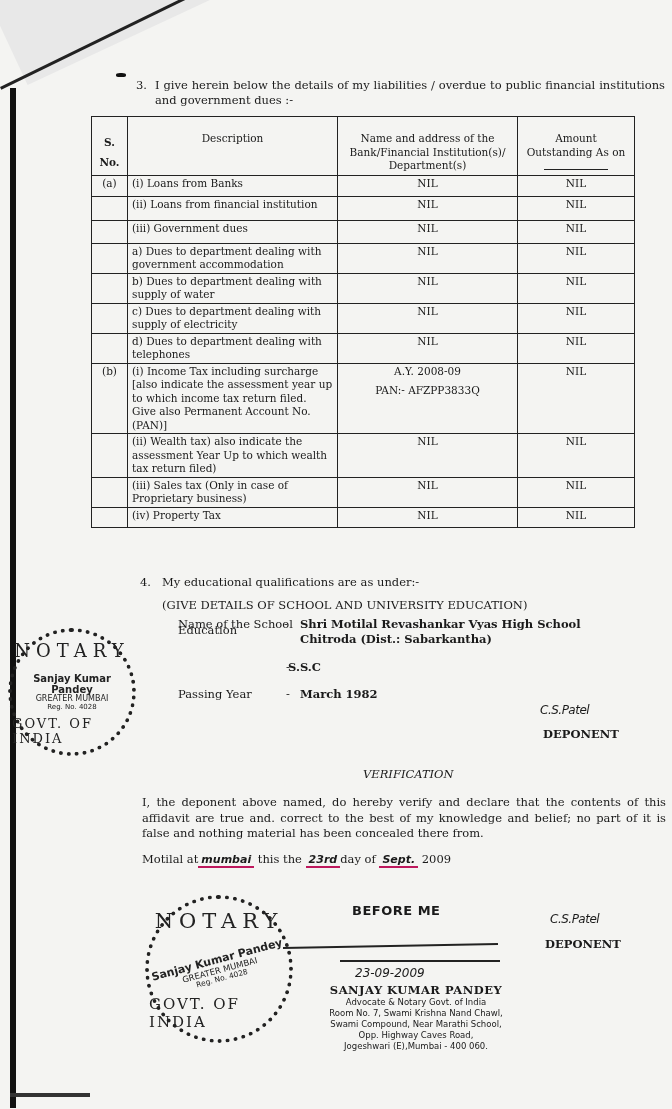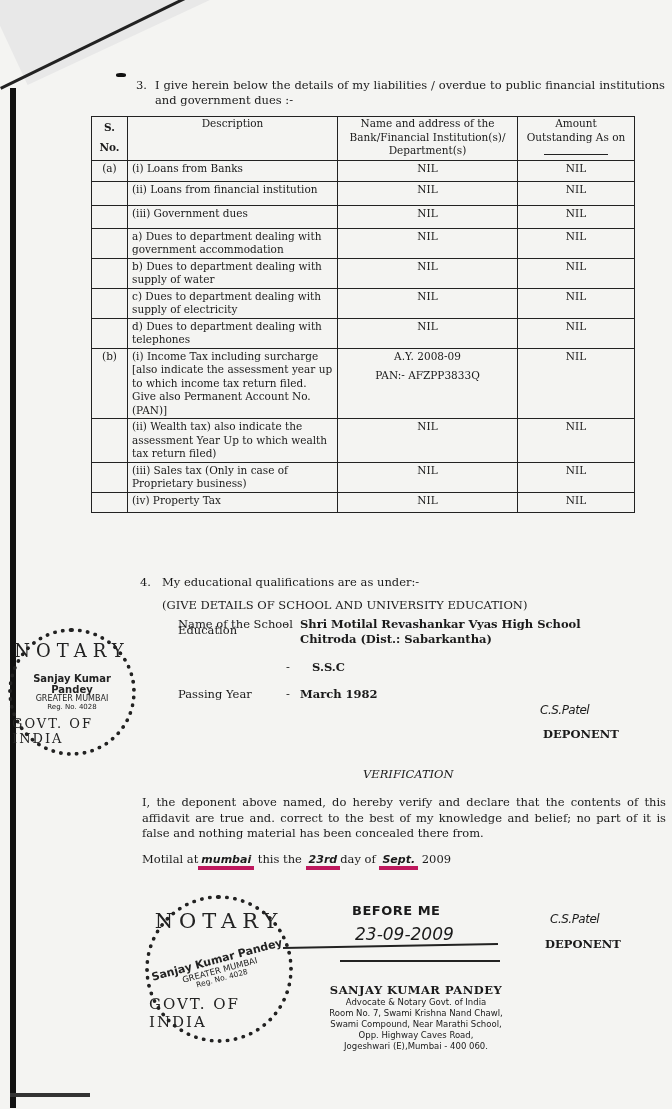--- a/index.html
+++ b/index.html
@@ -39,7 +39,7 @@
     border: 1.3px solid #222; vertical-align: top; padding: 1px 4px;
     font-weight: normal;
   }
-  table.liab th { text-align: center; padding-top: 0; }
+  table.liab th { text-align: center; padding-top: 15px; }
   td.c-sno { width: 27px; text-align: center; }
   td.c-desc { width: 201px; }
   td.c-name { width: 171px; text-align: center; }

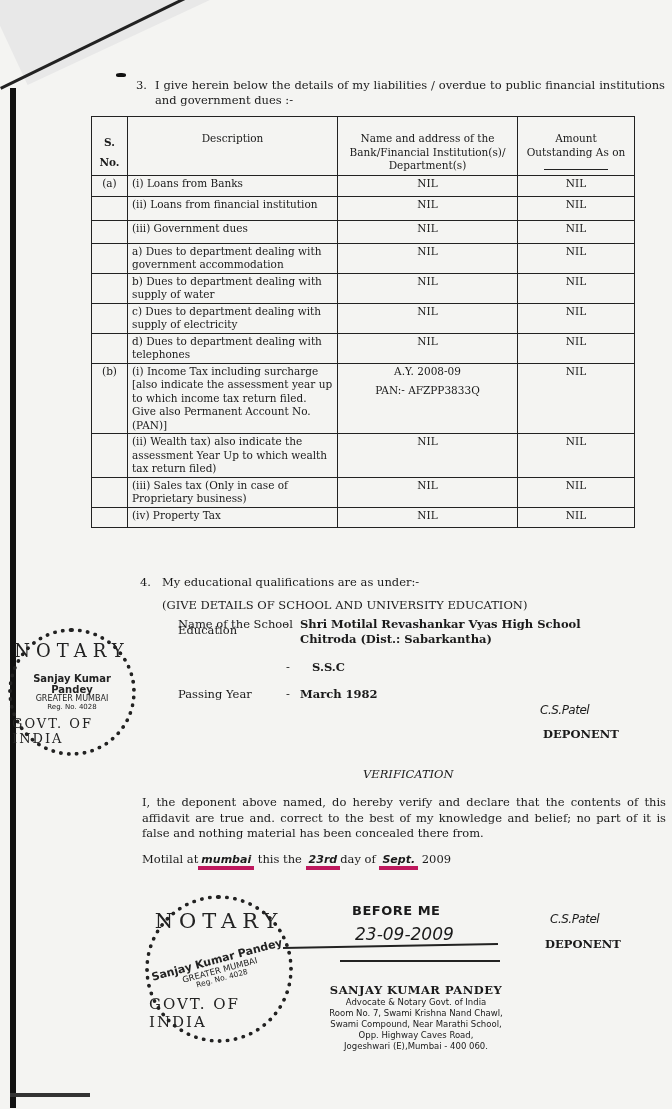--- a/index.html
+++ b/index.html
@@ -180,7 +180,7 @@
 </div>
 <div class="row4" style="left:178px; top:623px;">Education</div>
 <div class="row4" style="left:286px; top:660px;">-</div>
-<div class="row4 bold" style="left:312px; top:660px;">S.S.C</div>
+<div class="row4 bold" style="left:288px; top:660px;">S.S.C</div>
 <div class="row4" style="left:178px; top:687px;">Passing Year</div>
 <div class="row4" style="left:286px; top:687px;">-</div>
 <div class="row4 bold" style="left:300px; top:687px;">March 1982</div>

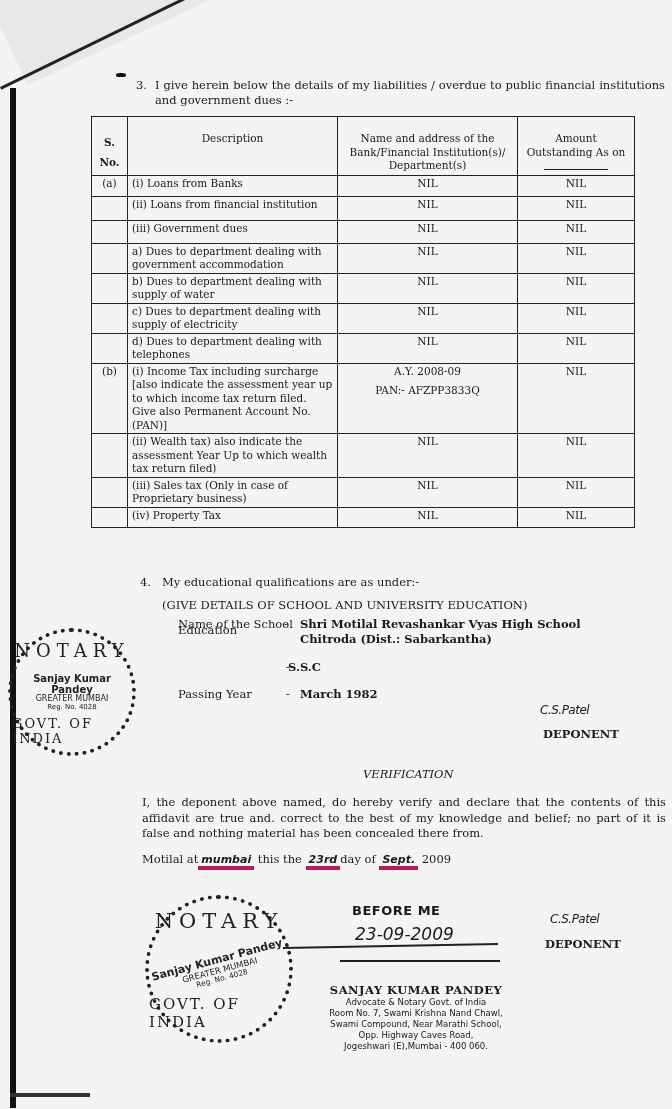--- a/index.html
+++ b/index.html
@@ -57,7 +57,7 @@
   .verif-title { position: absolute; left: 363px; top: 767px; font-size: 11.5px; font-style: italic; }
   .verif-text { position: absolute; left: 142px; top: 795px; width: 524px; font-size: 11.5px; line-height: 15.5px; text-align: justify; }
   .verified-line { position: absolute; left: 142px; top: 852px; font-size: 11.5px; }
-  .hw { font-family: "DejaVu Sans", sans-serif; font-style: italic; font-weight: bold; border-bottom: 4px solid #be185d; font-size: 11px; padding: 0 3px; }
+  .hw { font-family: "DejaVu Sans", sans-serif; font-style: italic; font-weight: bold; border-bottom: 2px solid #be185d; font-size: 11px; padding: 0 3px; }
 
   .stamp {
     position: absolute; border-radius: 50%; border: 4px dotted #222;

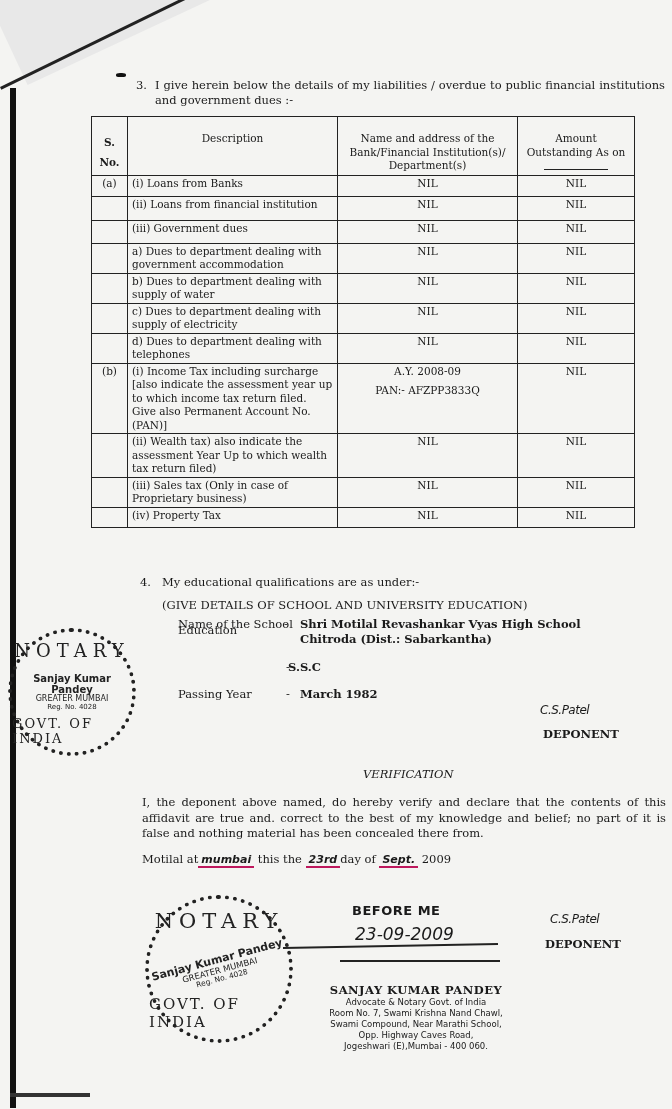--- a/index.html
+++ b/index.html
@@ -68,7 +68,7 @@
   .stamp .big { font-family: "DejaVu Serif", serif; font-size: 20px; letter-spacing: 6px; position: absolute; }
 
   .before-me { position: absolute; left: 352px; top: 903px; font-family: "DejaVu Sans", sans-serif; font-weight: bold; font-size: 13px; letter-spacing: 0.5px; }
-  .notary-date { position: absolute; left: 355px; top: 924px; font-family: "DejaVu Sans", sans-serif; font-style: italic; font-size: 17px; }
+  .notary-date { position: absolute; left: 355px; top: 966px; font-family: "DejaVu Sans", sans-serif; font-style: italic; font-size: 12px; }
   .notary-block { position: absolute; left: 316px; top: 985px; width: 200px; text-align: center; font-family: "DejaVu Sans", sans-serif; font-size: 8.5px; line-height: 11px; }
   .notary-name { font-family: "DejaVu Serif", serif; font-weight: bold; font-size: 11.5px; letter-spacing: 0.5px; margin-bottom: 1px; }
   .sign-line { position: absolute; height: 2px; background: #222; }

